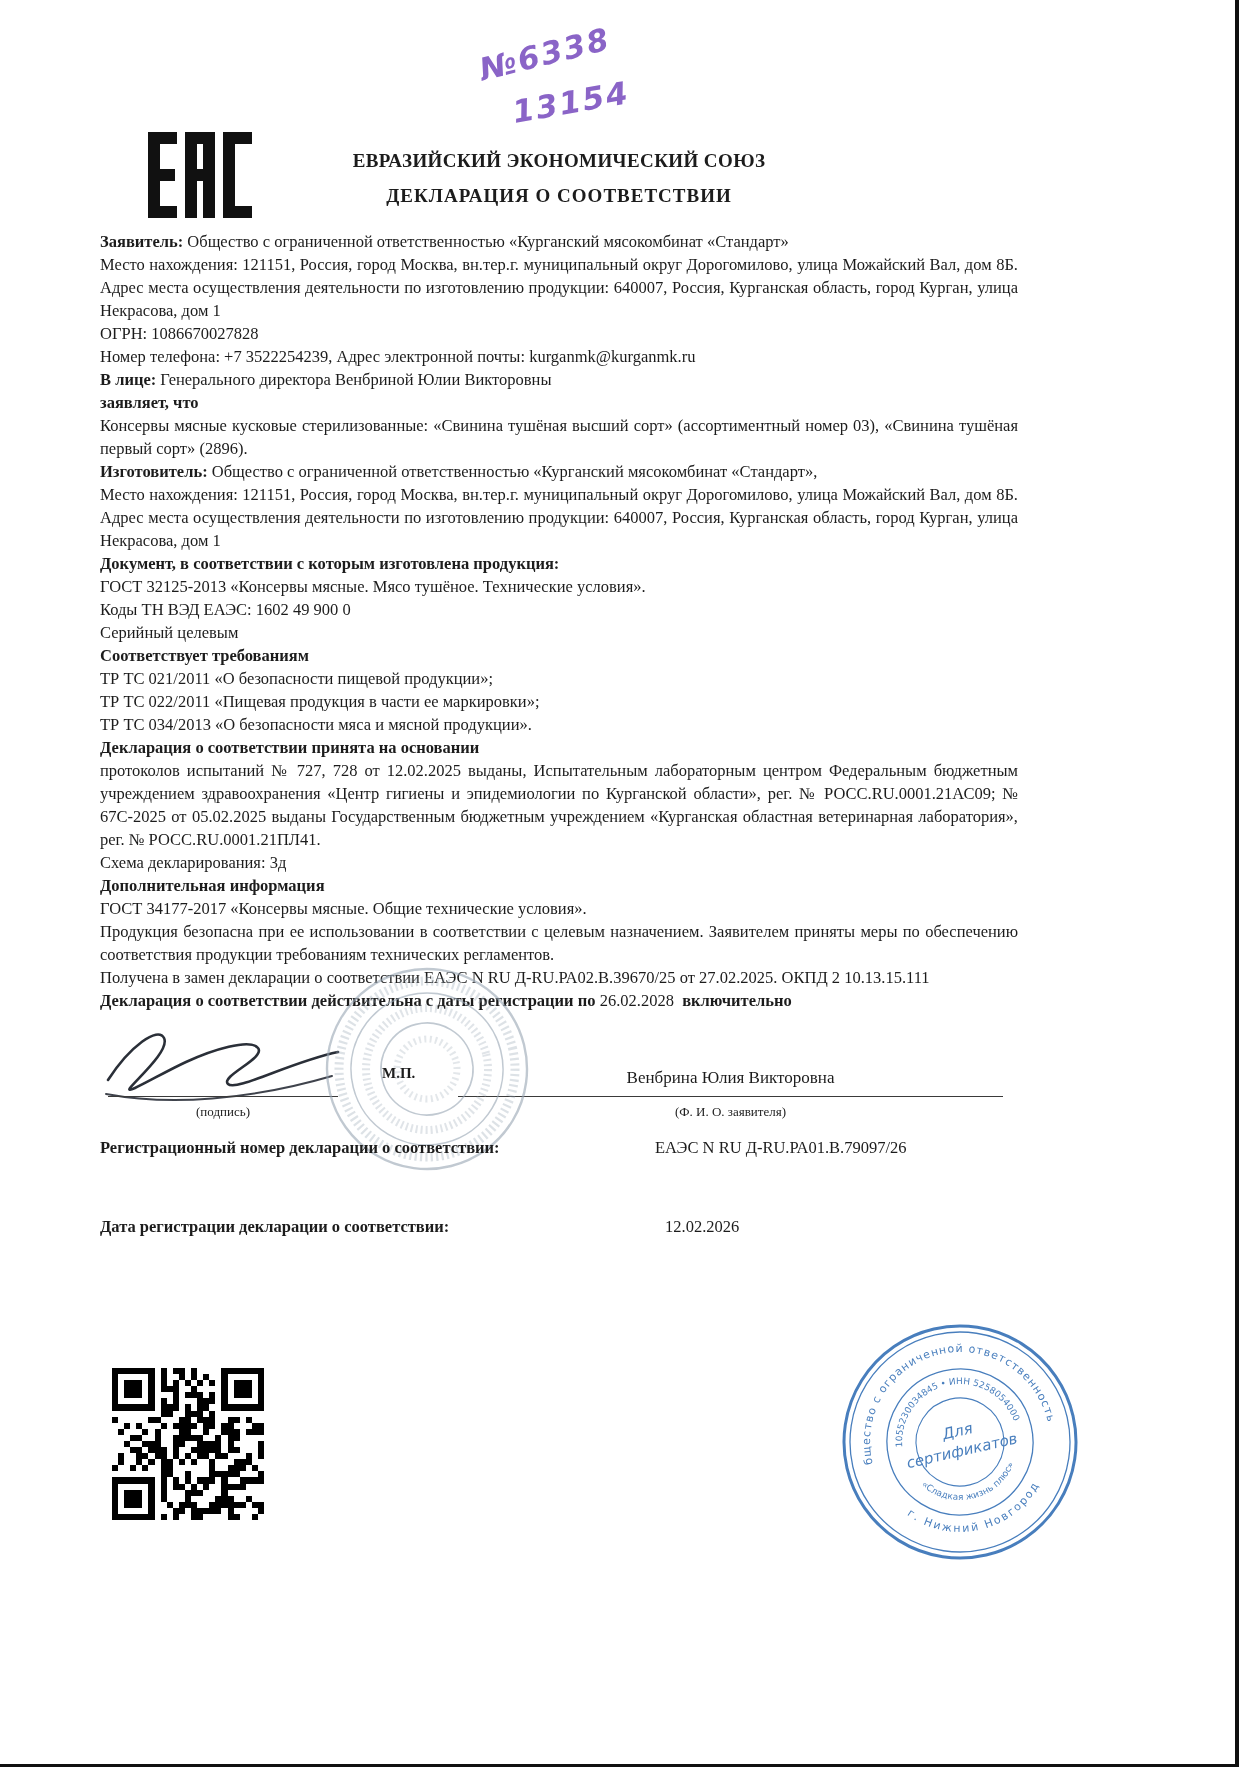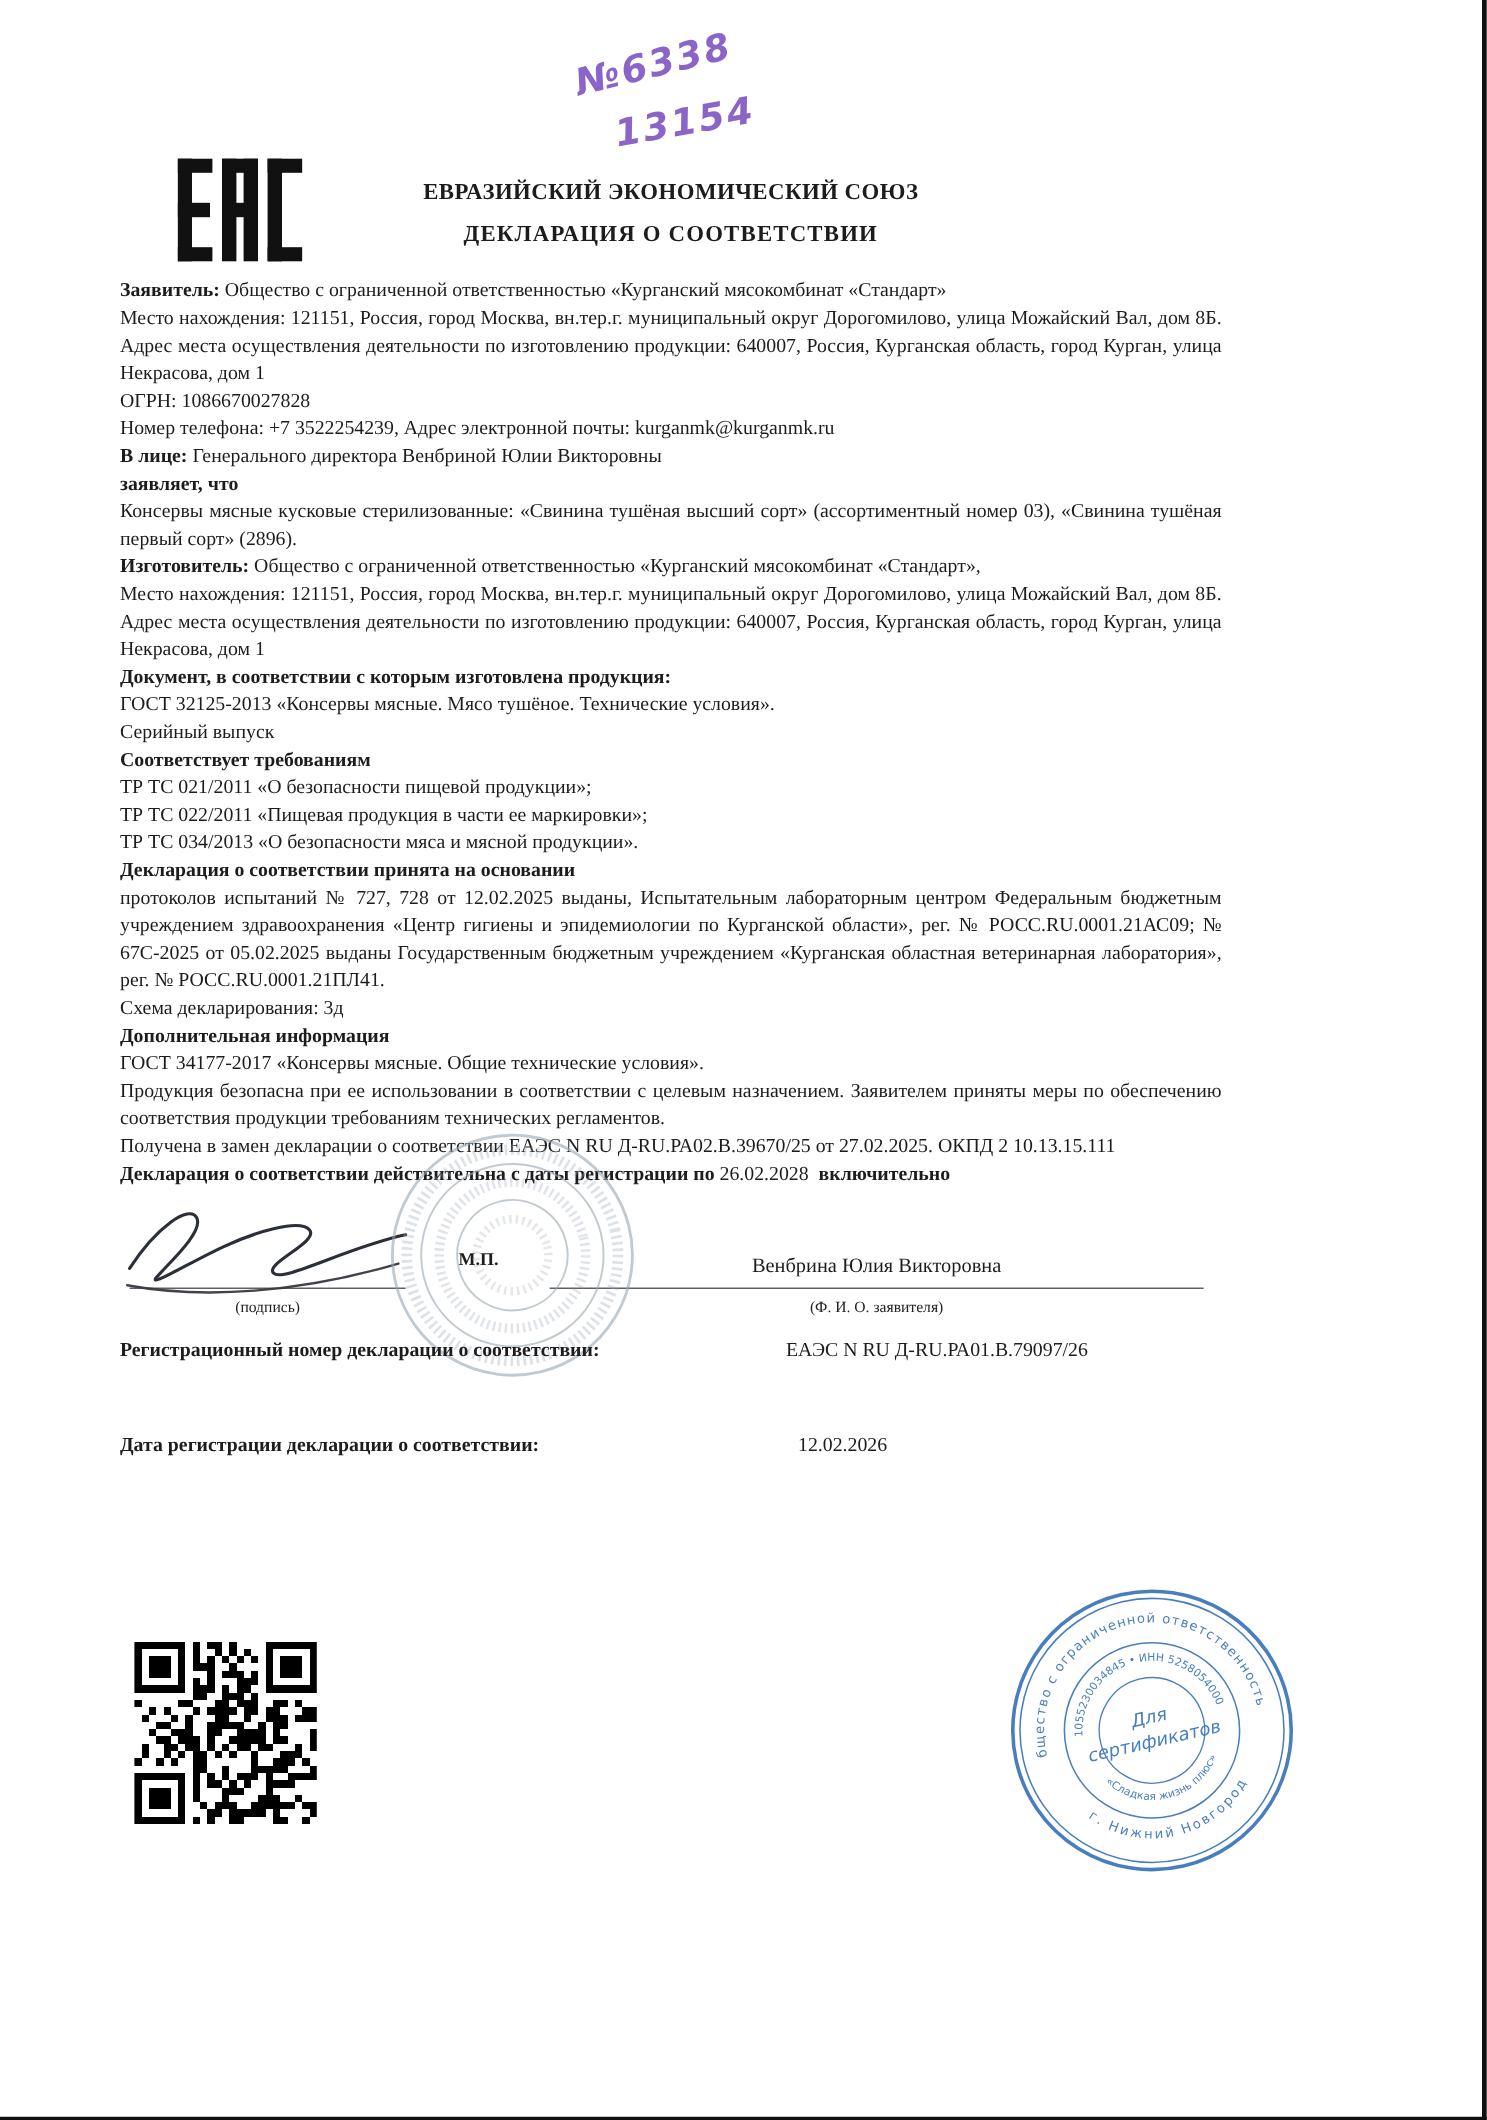--- a/index.html
+++ b/index.html
@@ -105,6 +105,7 @@
     <p>Место нахождения: 121151, Россия, город Москва, вн.тер.г. муниципальный округ Дорогомилово, улица Можайский Вал, дом 8Б. Адрес места осуществления деятельности по изготовлению продукции: 640007, Россия, Курганская область, город Курган, улица Некрасова, дом 1</p>
     <p class="b">Документ, в соответствии с которым изготовлена продукция:</p>
     <p>ГОСТ 32125-2013 «Консервы мясные. Мясо тушёное. Технические условия».</p>
+    <p>Коды ТН ВЭД ЕАЭС: 1602 49 900 0</p>
     <p>Серийный выпуск</p>
 
     <p class="b mt12">Соответствует требованиям</p>

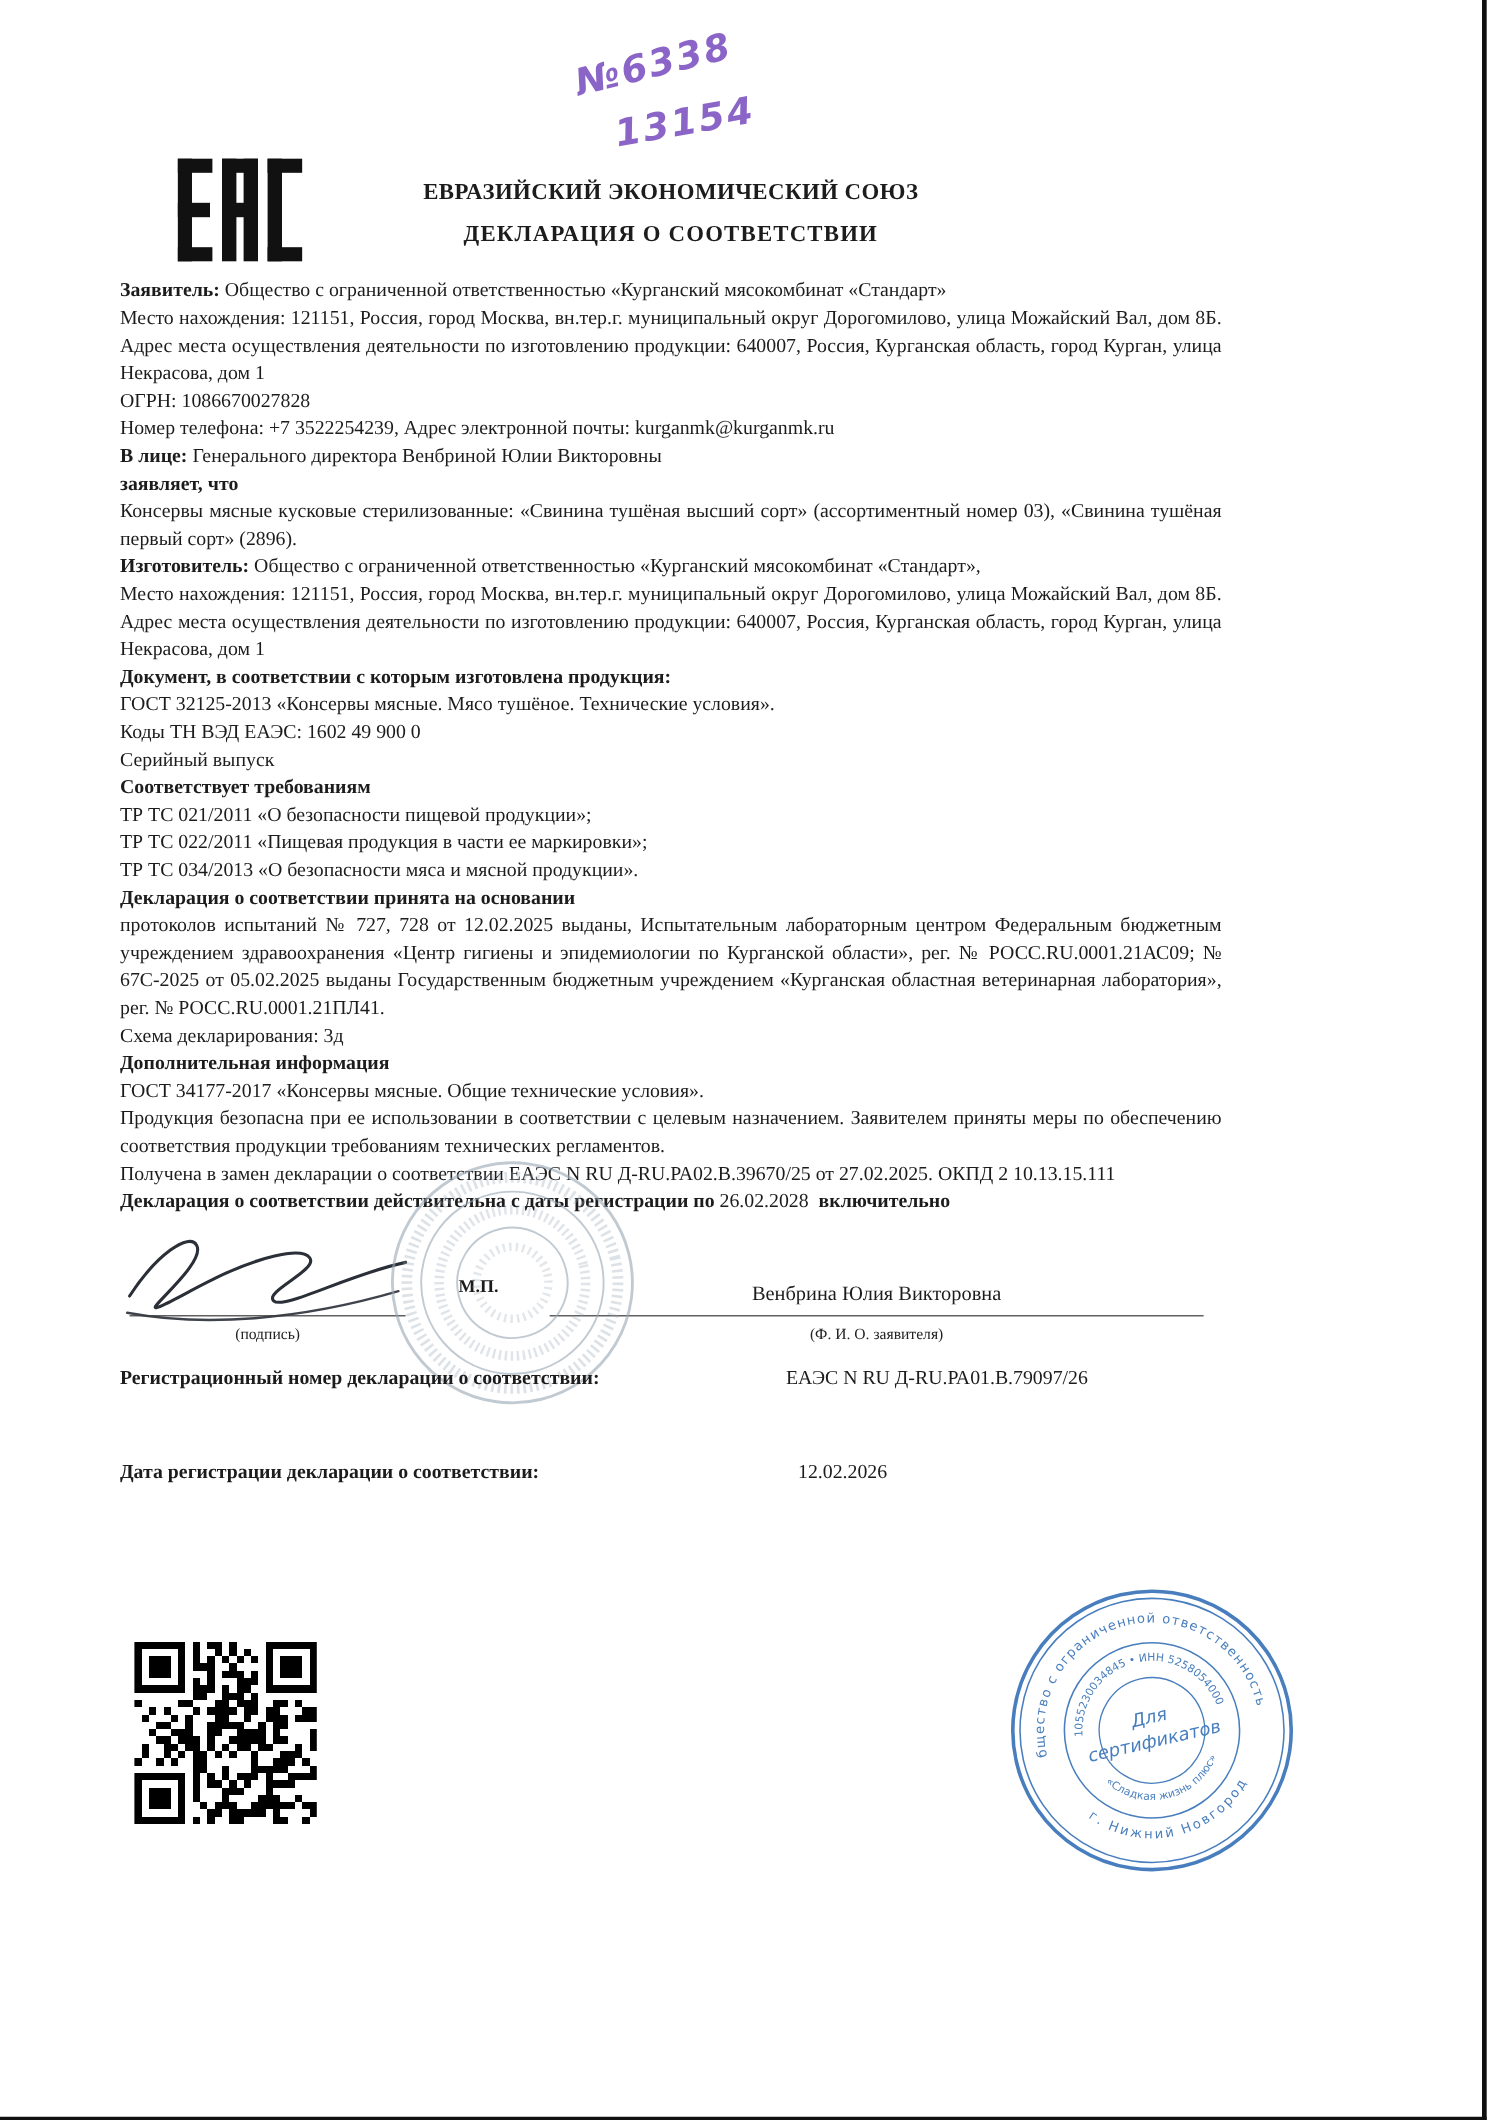--- a/index.html
+++ b/index.html
@@ -106,7 +106,7 @@
     <p class="b">Документ, в соответствии с которым изготовлена продукция:</p>
     <p>ГОСТ 32125-2013 «Консервы мясные. Мясо тушёное. Технические условия».</p>
     <p>Коды ТН ВЭД ЕАЭС: 1602 49 900 0</p>
-    <p>Серийный выпуск</p>
+    <p>Серийный целевым</p>
 
     <p class="b mt12">Соответствует требованиям</p>
     <p>ТР ТС 021/2011 «О безопасности пищевой продукции»;</p>

